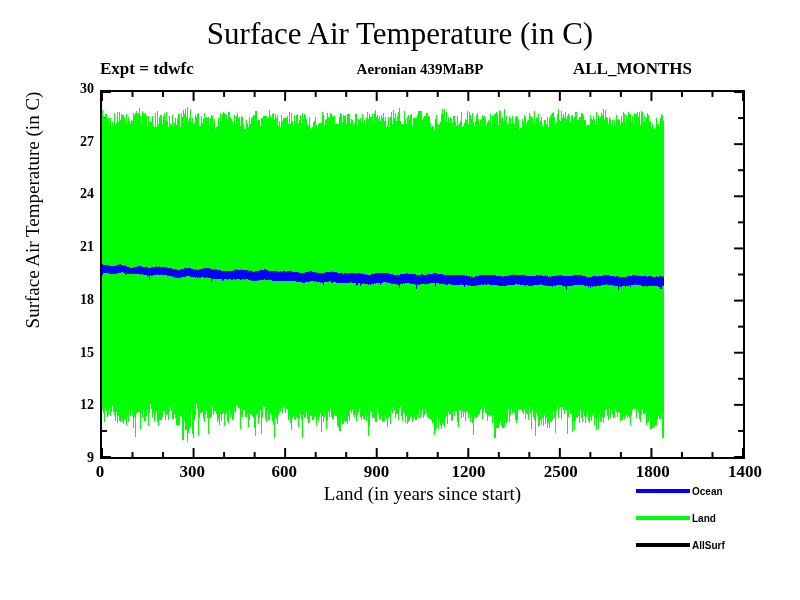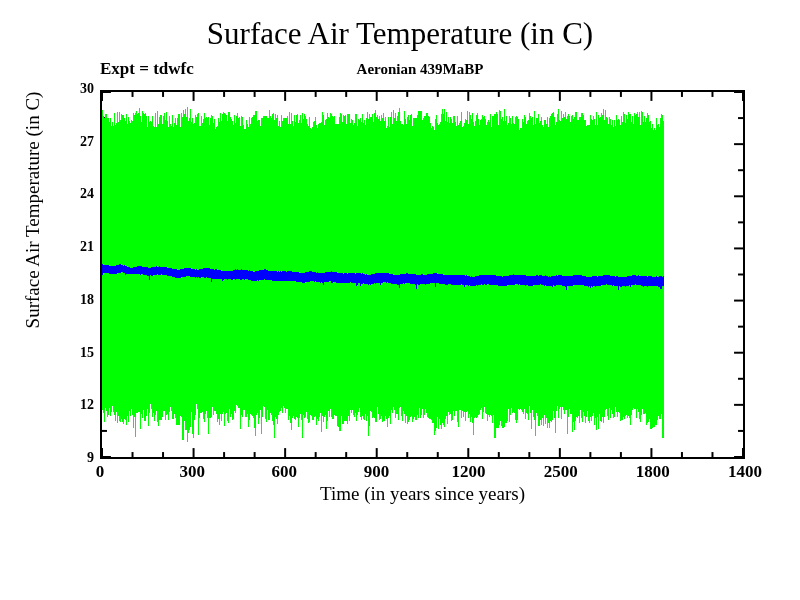--- a/index.html
+++ b/index.html
@@ -183,6 +183,7 @@
   <div id="main-title">Surface Air Temperature (in C)</div>
   <div id="expt-label">Expt = tdwfc</div>
   <div id="period-label">Aeronian 439MaBP</div>
+  <div id="months-label">ALL_MONTHS</div>
 
   <div id="y-axis-title">Surface Air Temperature (in C)</div>
   <div id="x-axis-title">Time (in years since years)</div>

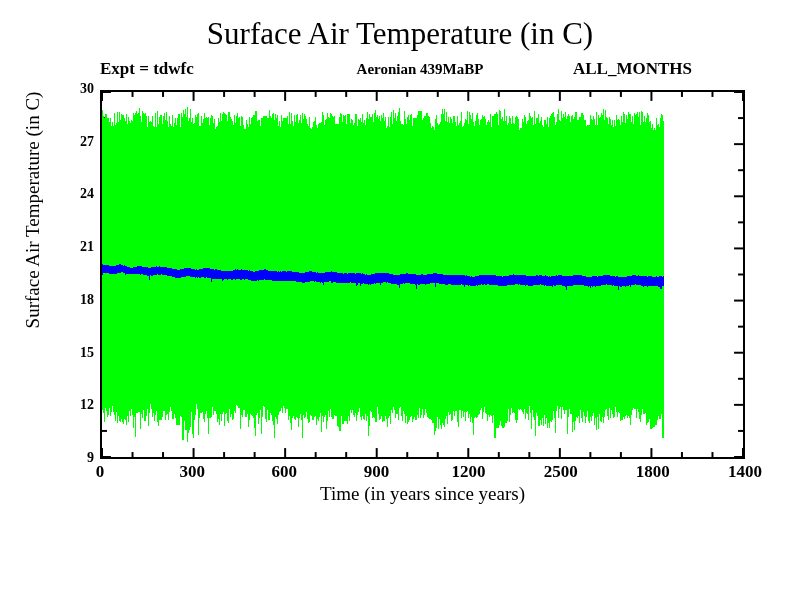--- a/index.html
+++ b/index.html
@@ -186,7 +186,7 @@
   <div id="months-label">ALL_MONTHS</div>
 
   <div id="y-axis-title">Surface Air Temperature (in C)</div>
-  <div id="x-axis-title">Time (in years since years)</div>
+  <div id="x-axis-title">Land (in years since start)</div>
 
   <div id="y-tick-labels">
       <div class="ytick-label" style="top: 361px;">9</div>

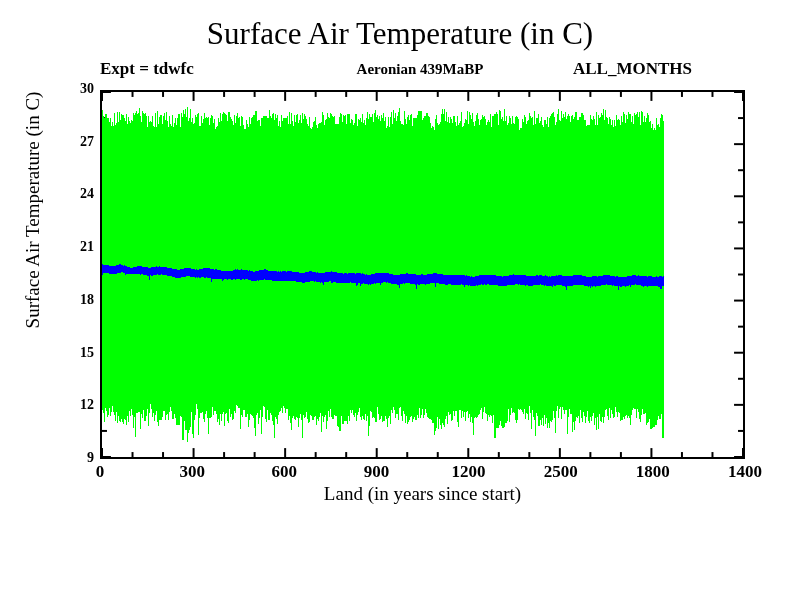--- a/index.html
+++ b/index.html
@@ -296,6 +296,20 @@
       </svg>
   </div>
 
+  <div id="legend">
+      <div class="legend-row" style="top: 0px;">
+        <span class="legend-swatch" style="background: rgb(0, 0, 255);"></span>
+        <span class="legend-text">Ocean</span>
+      </div>
+      <div class="legend-row" style="top: 27px;">
+        <span class="legend-swatch" style="background: rgb(0, 255, 0);"></span>
+        <span class="legend-text">Land</span>
+      </div>
+      <div class="legend-row" style="top: 54px;">
+        <span class="legend-swatch" style="background: rgb(0, 0, 0);"></span>
+        <span class="legend-text">AllSurf</span>
+      </div>
+    </div>
 
 </div>
 

